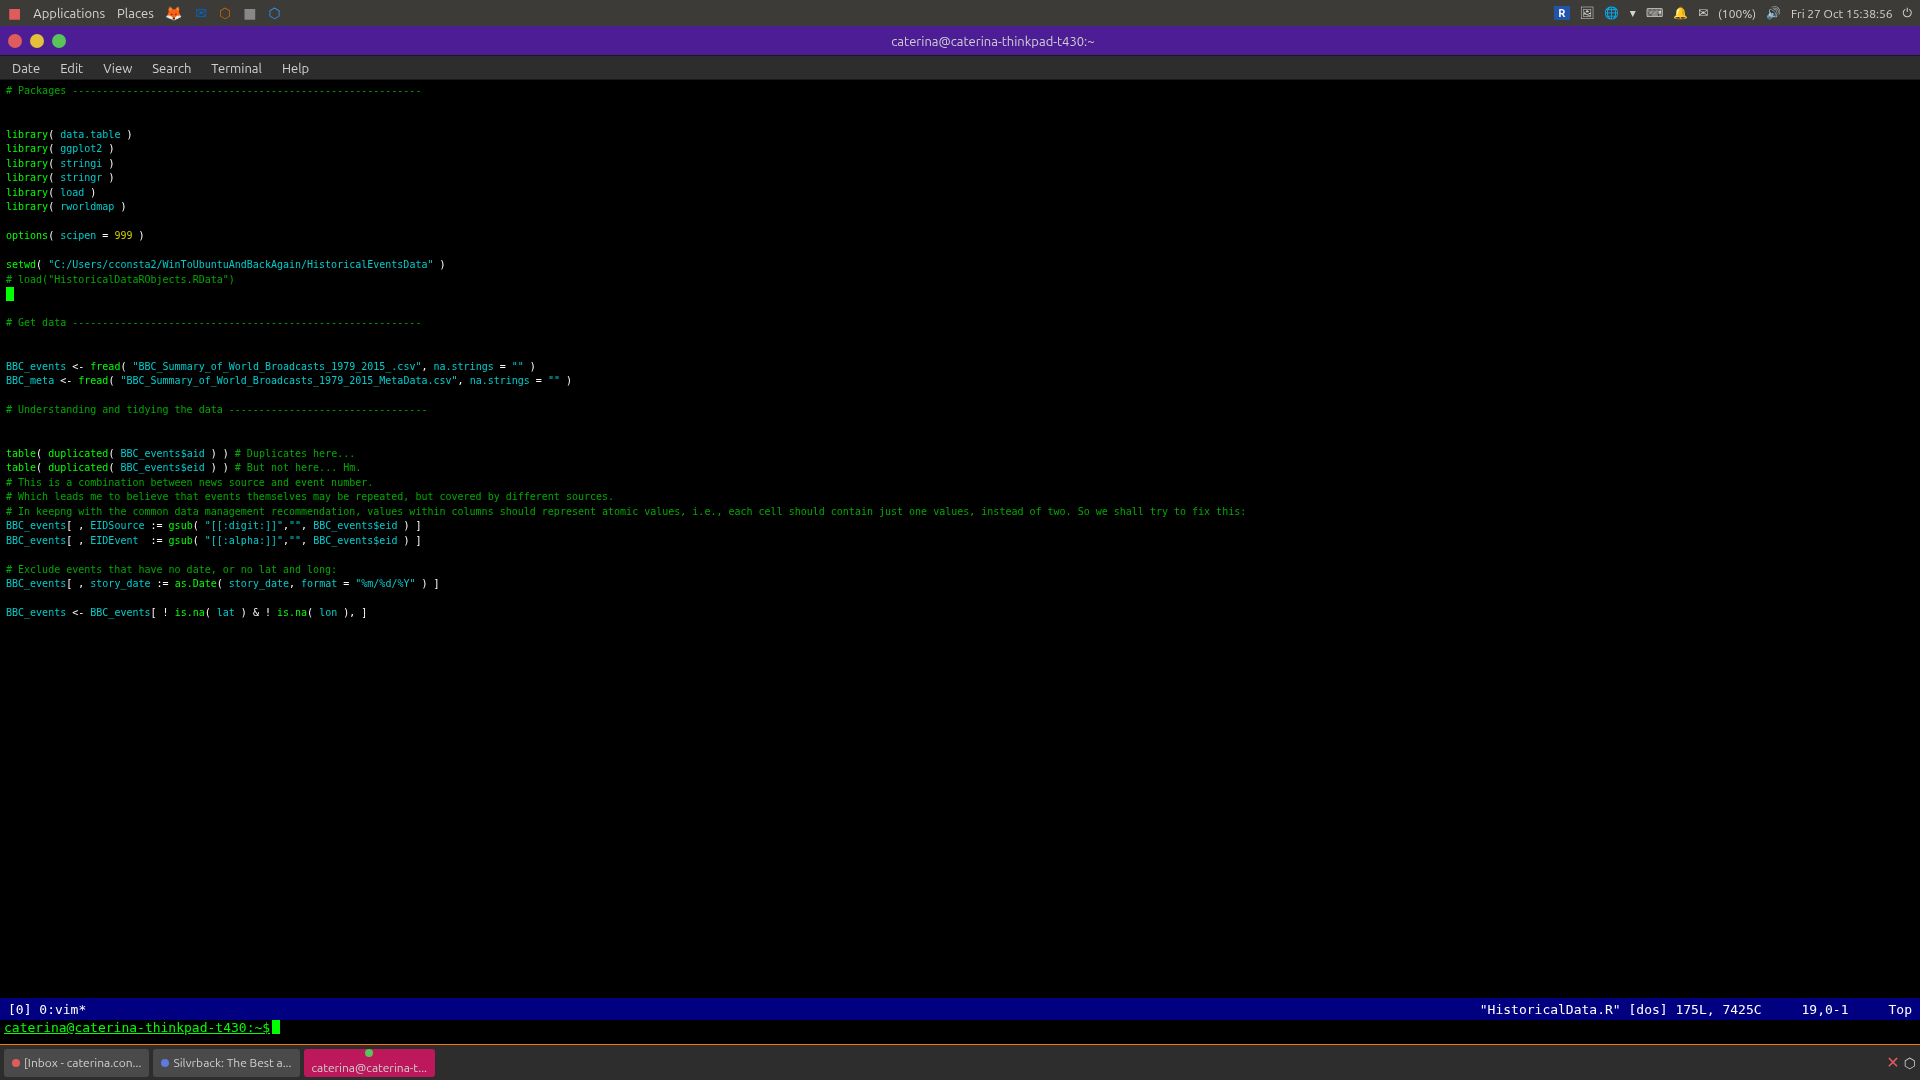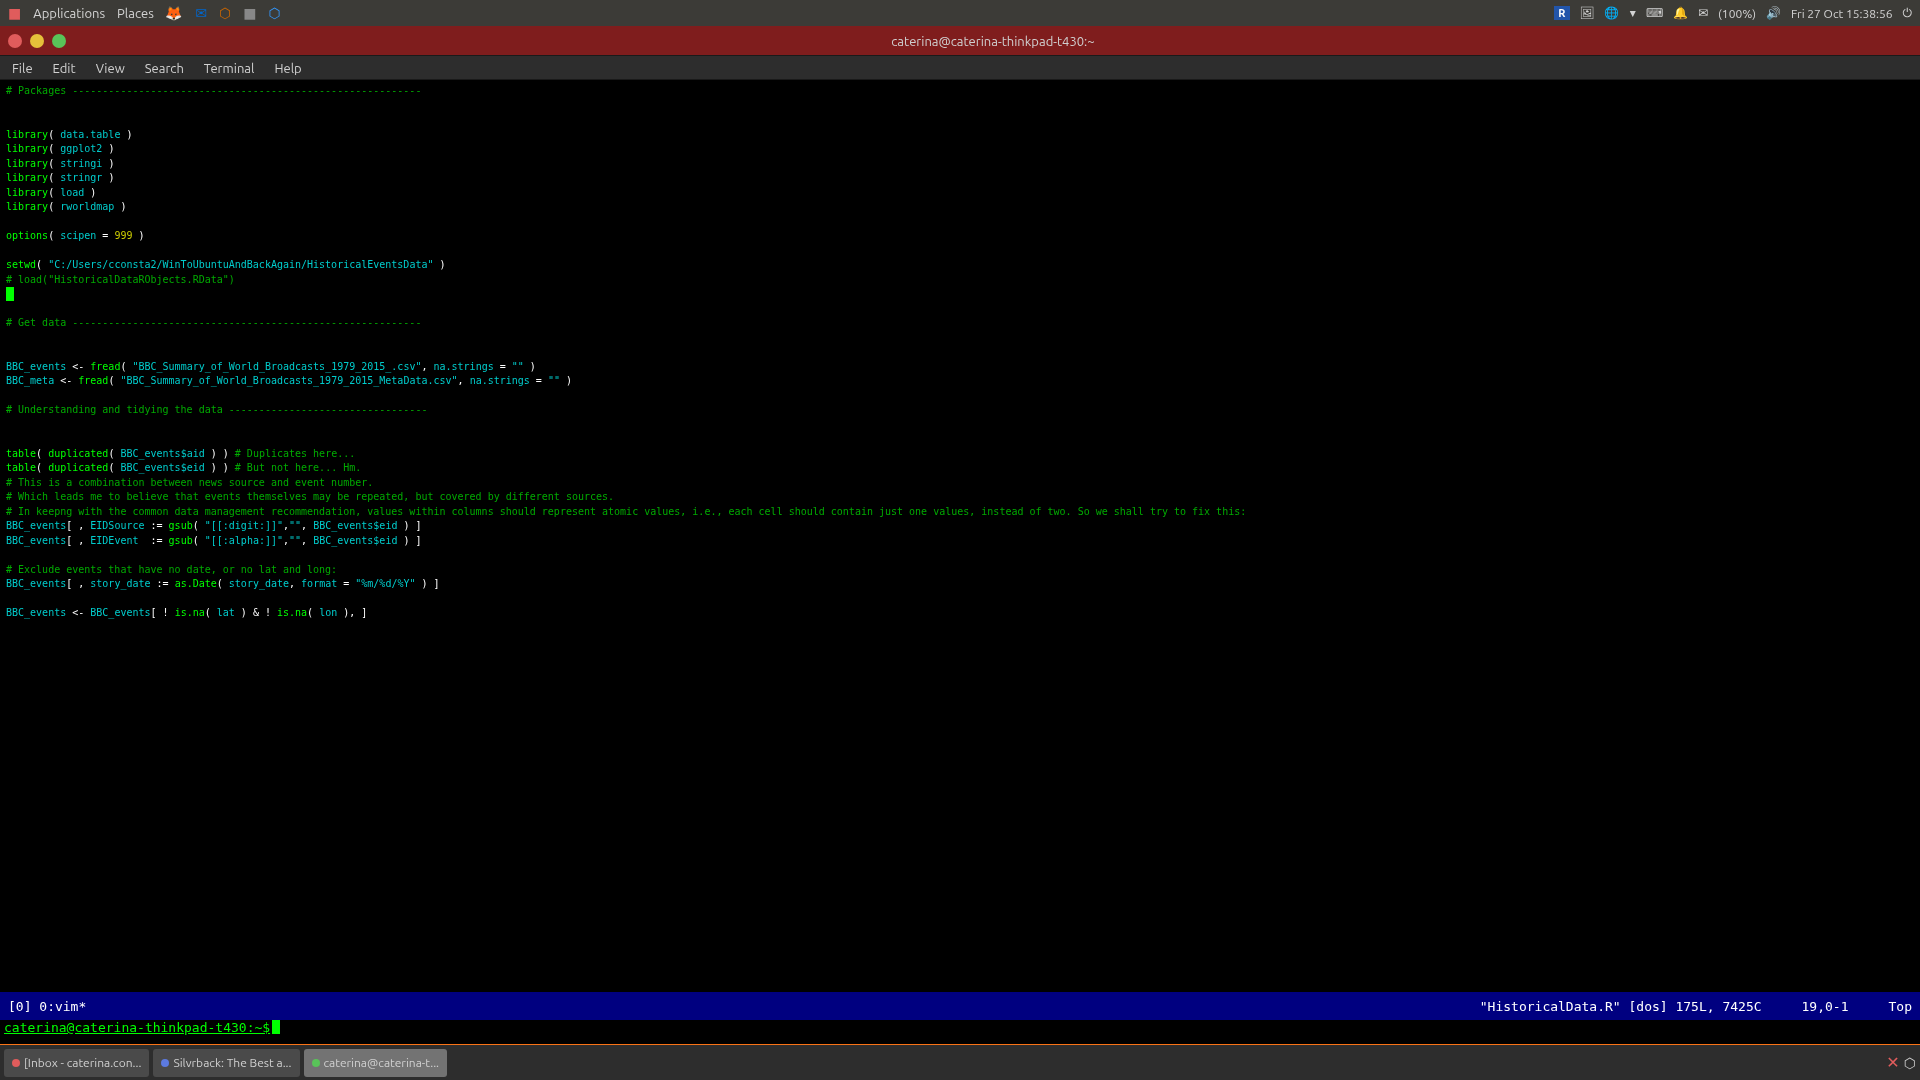--- a/index.html
+++ b/index.html
@@ -46,7 +46,7 @@
     
     #title-bar {
       height: 30px;
-      background: #7f1d1d;
+      background: #4c1d95;
       display: flex;
       align-items: center;
       padding: 0 8px;

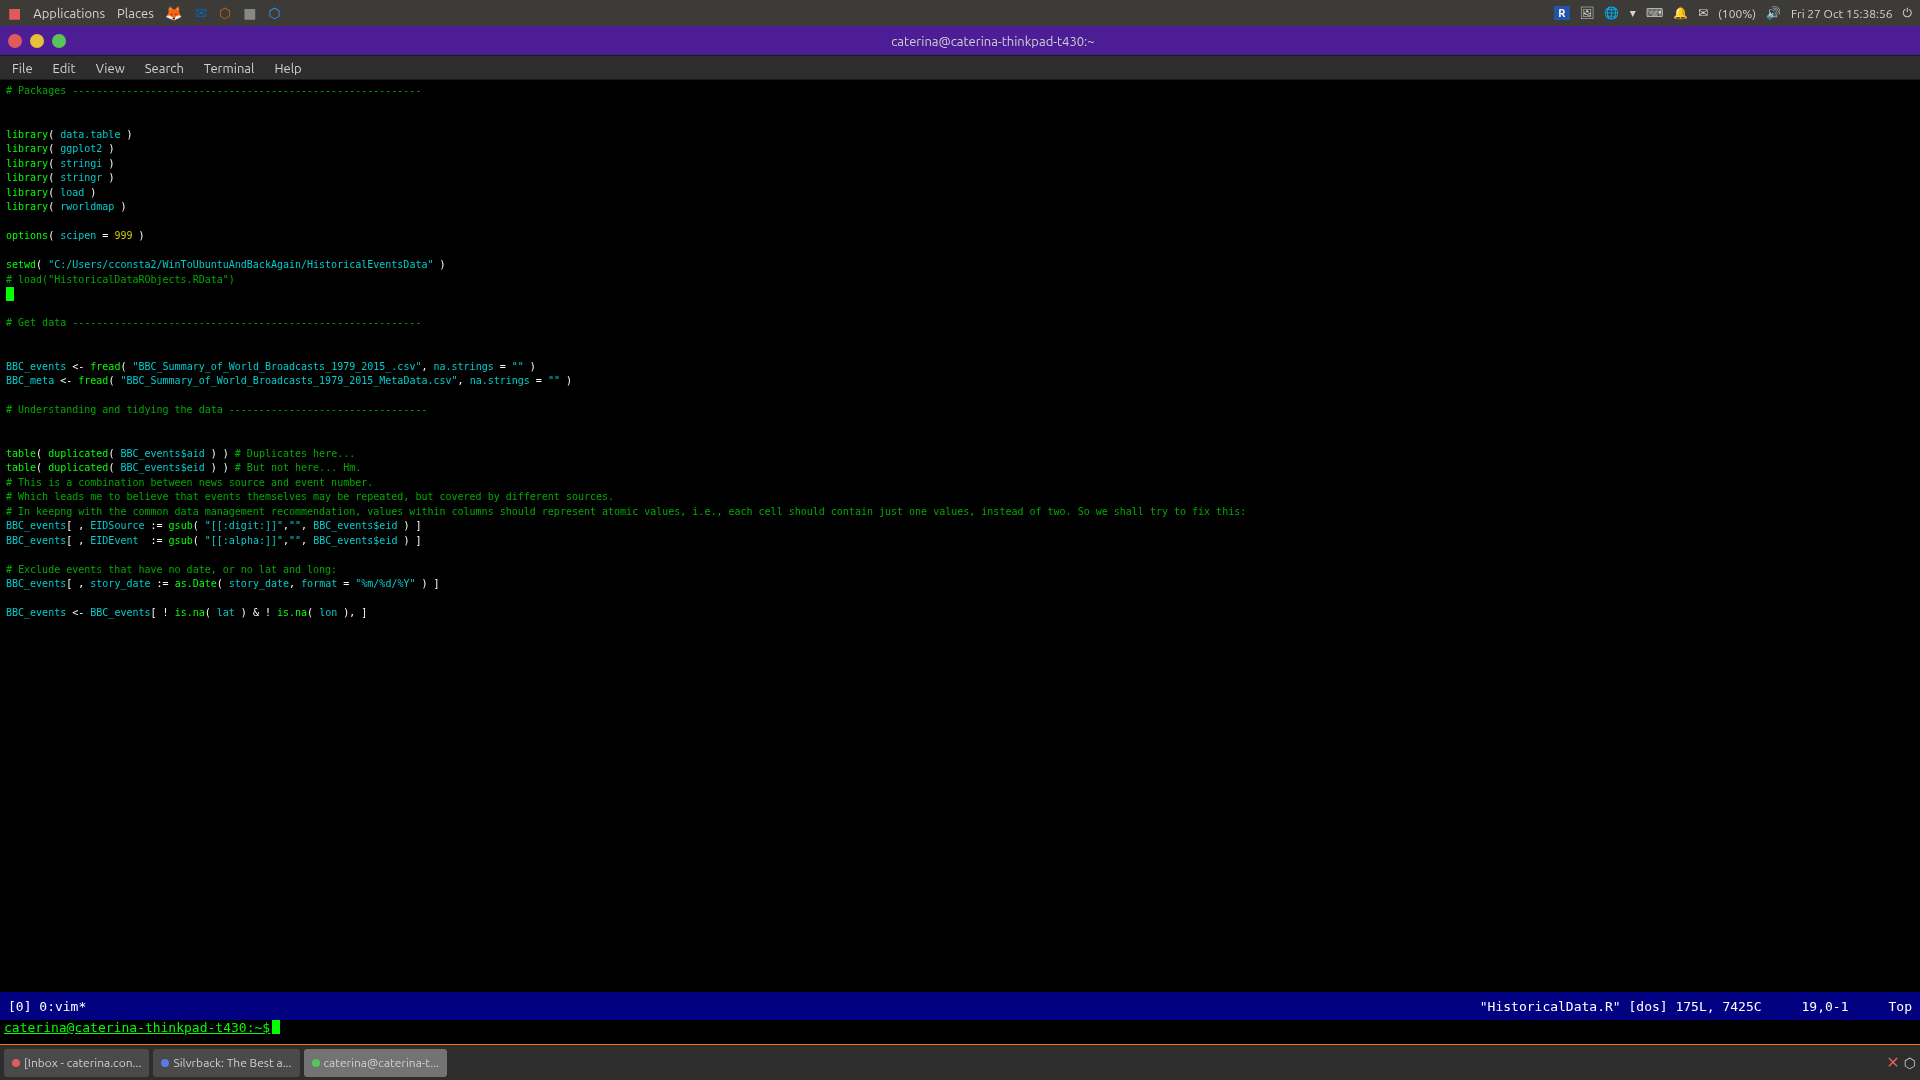--- a/index.html
+++ b/index.html
@@ -222,7 +222,7 @@
   </div>
 
   <div id="menu-bar">
-    <span class="menu-item">File</span>
+    <span class="menu-item">Date</span>
     <span class="menu-item">Edit</span>
     <span class="menu-item">View</span>
     <span class="menu-item">Search</span>

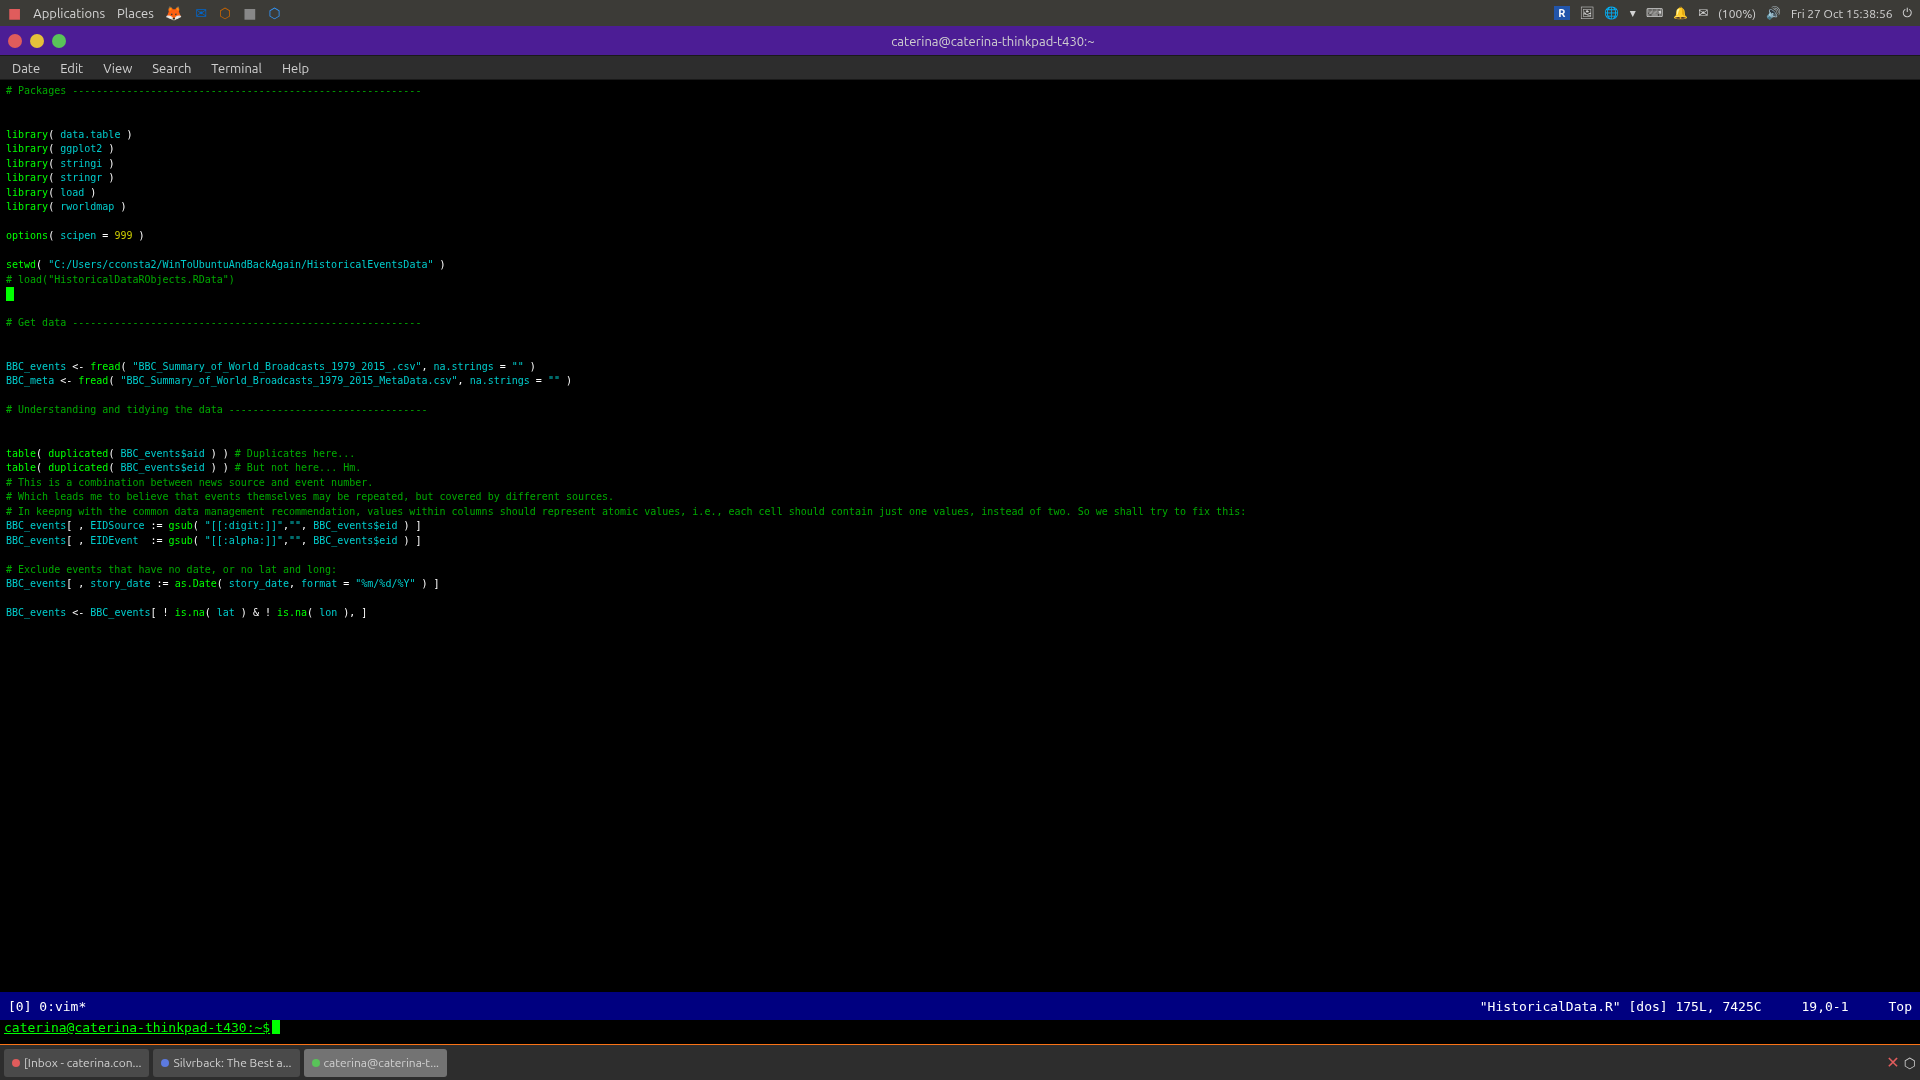--- a/index.html
+++ b/index.html
@@ -109,7 +109,7 @@
       display: flex;
       align-items: center;
       justify-content: space-between;
-      padding: 14px 8px;
+      padding: 8px 8px;
     }
     #vim-status-right {
       display: flex;

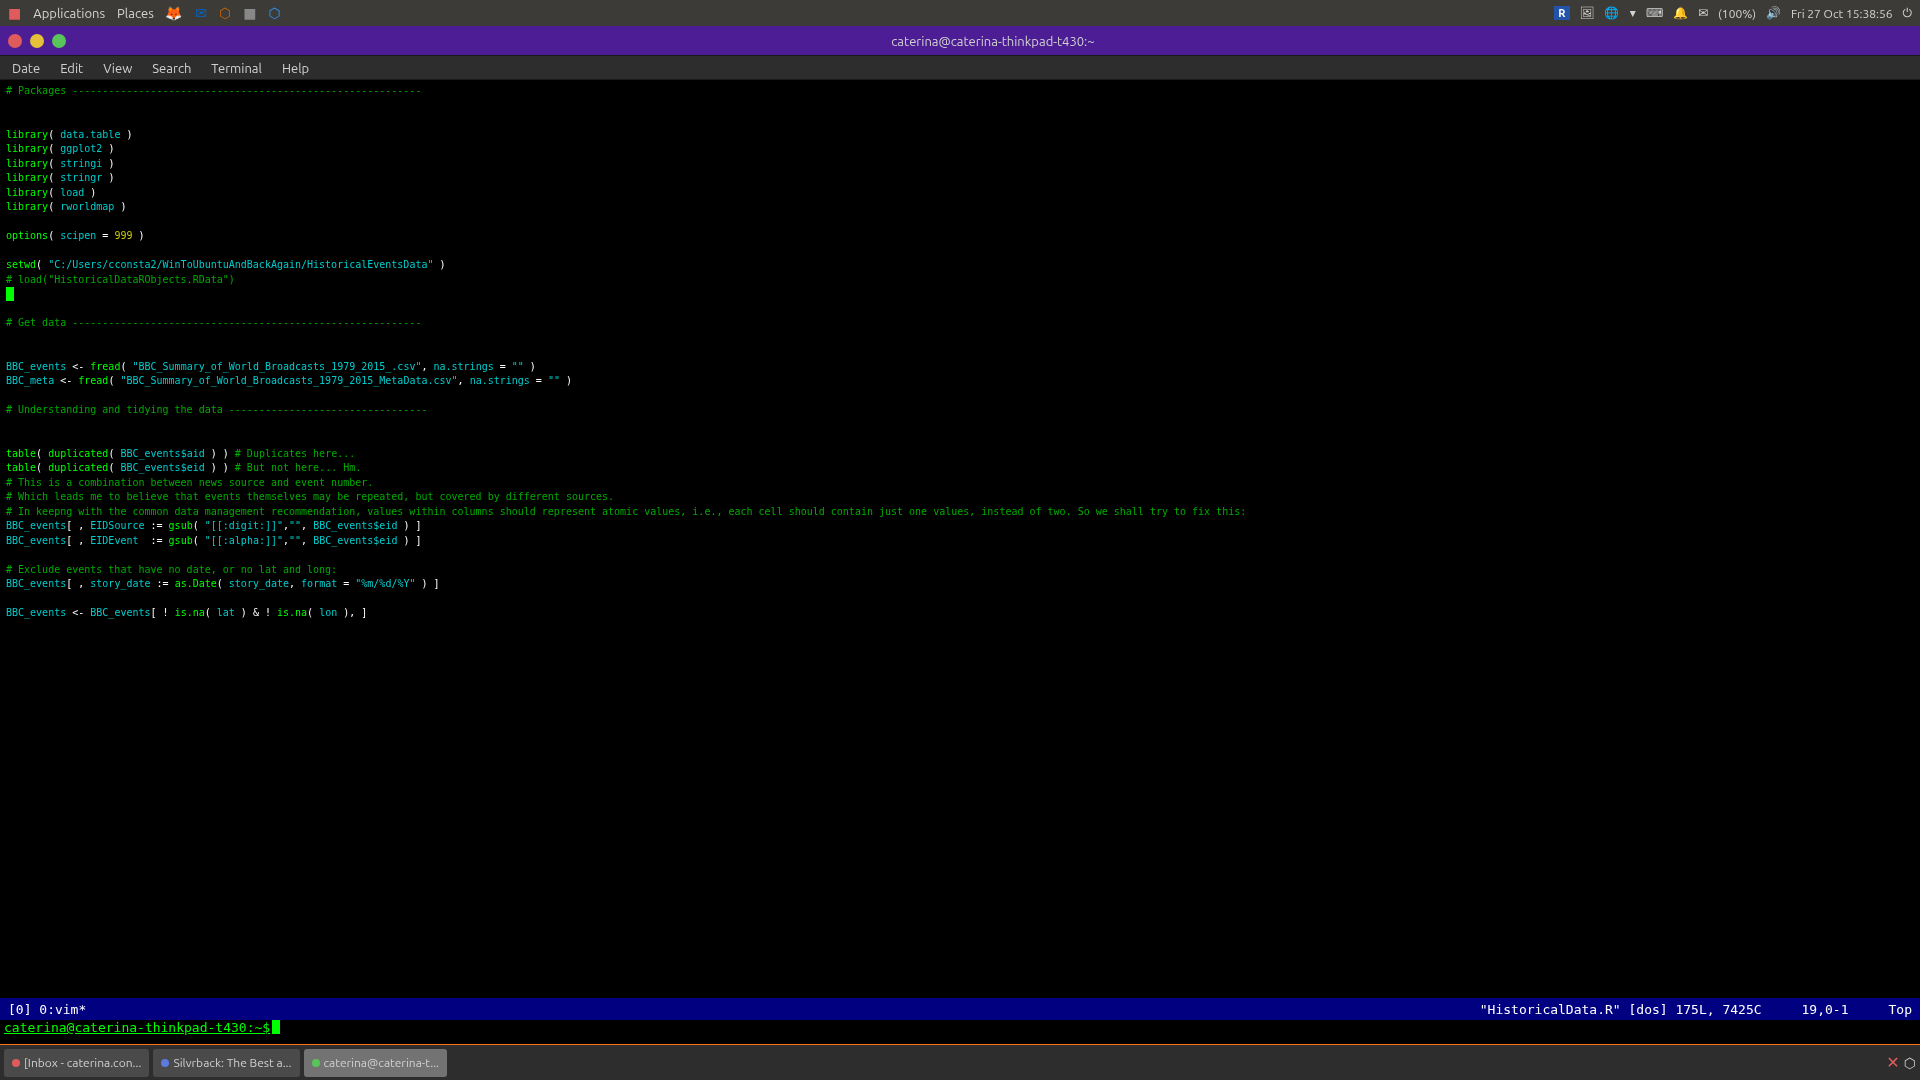--- a/index.html
+++ b/index.html
@@ -151,7 +151,7 @@
       gap: 4px;
       cursor: default;
     }
-    .taskbar-item.active { background: #737373; }
+    .taskbar-item.active { background: #be185d; flex-direction: column; }
     .taskbar-dot {
       width: 8px; height: 8px;
       border-radius: 50%;

